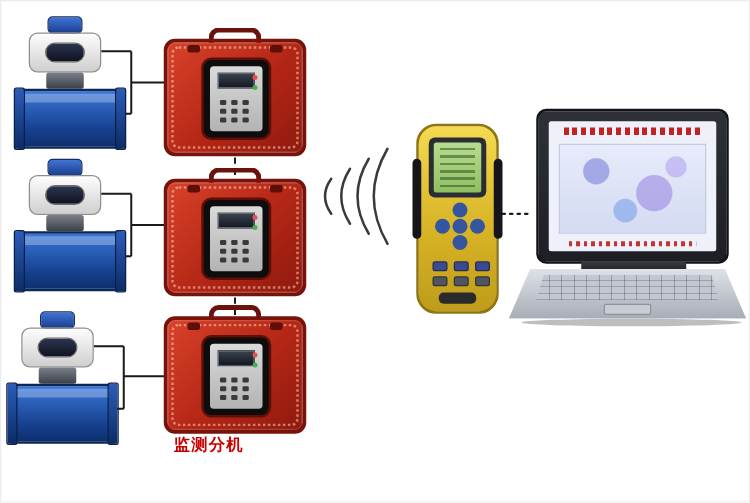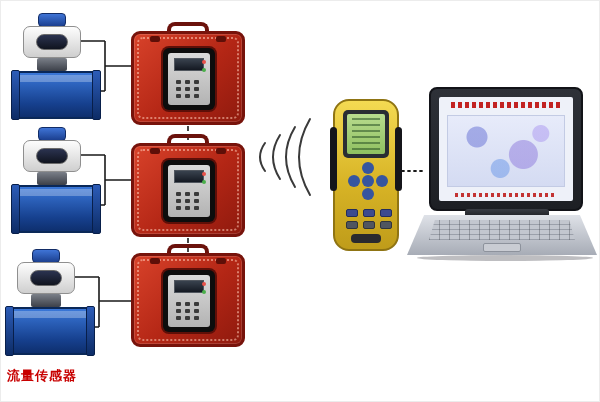--- a/index.html
+++ b/index.html
@@ -269,6 +269,7 @@
   </div>
 
   <div class="lbl" style="left:6px;top:366px">流量传感器</div>
+  <div class="lbl" style="left:138px;top:346px">监测分机</div>
 
 </div>
 

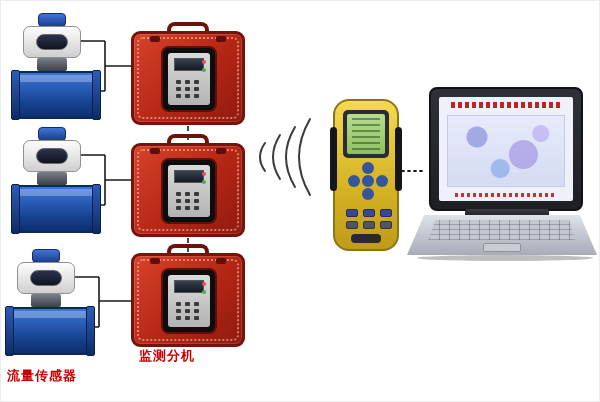--- a/index.html
+++ b/index.html
@@ -268,7 +268,6 @@
     <div class="lt-shadow"></div>
   </div>
 
-  <div class="lbl" style="left:6px;top:366px">流量传感器</div>
   <div class="lbl" style="left:138px;top:346px">监测分机</div>
 
 </div>

